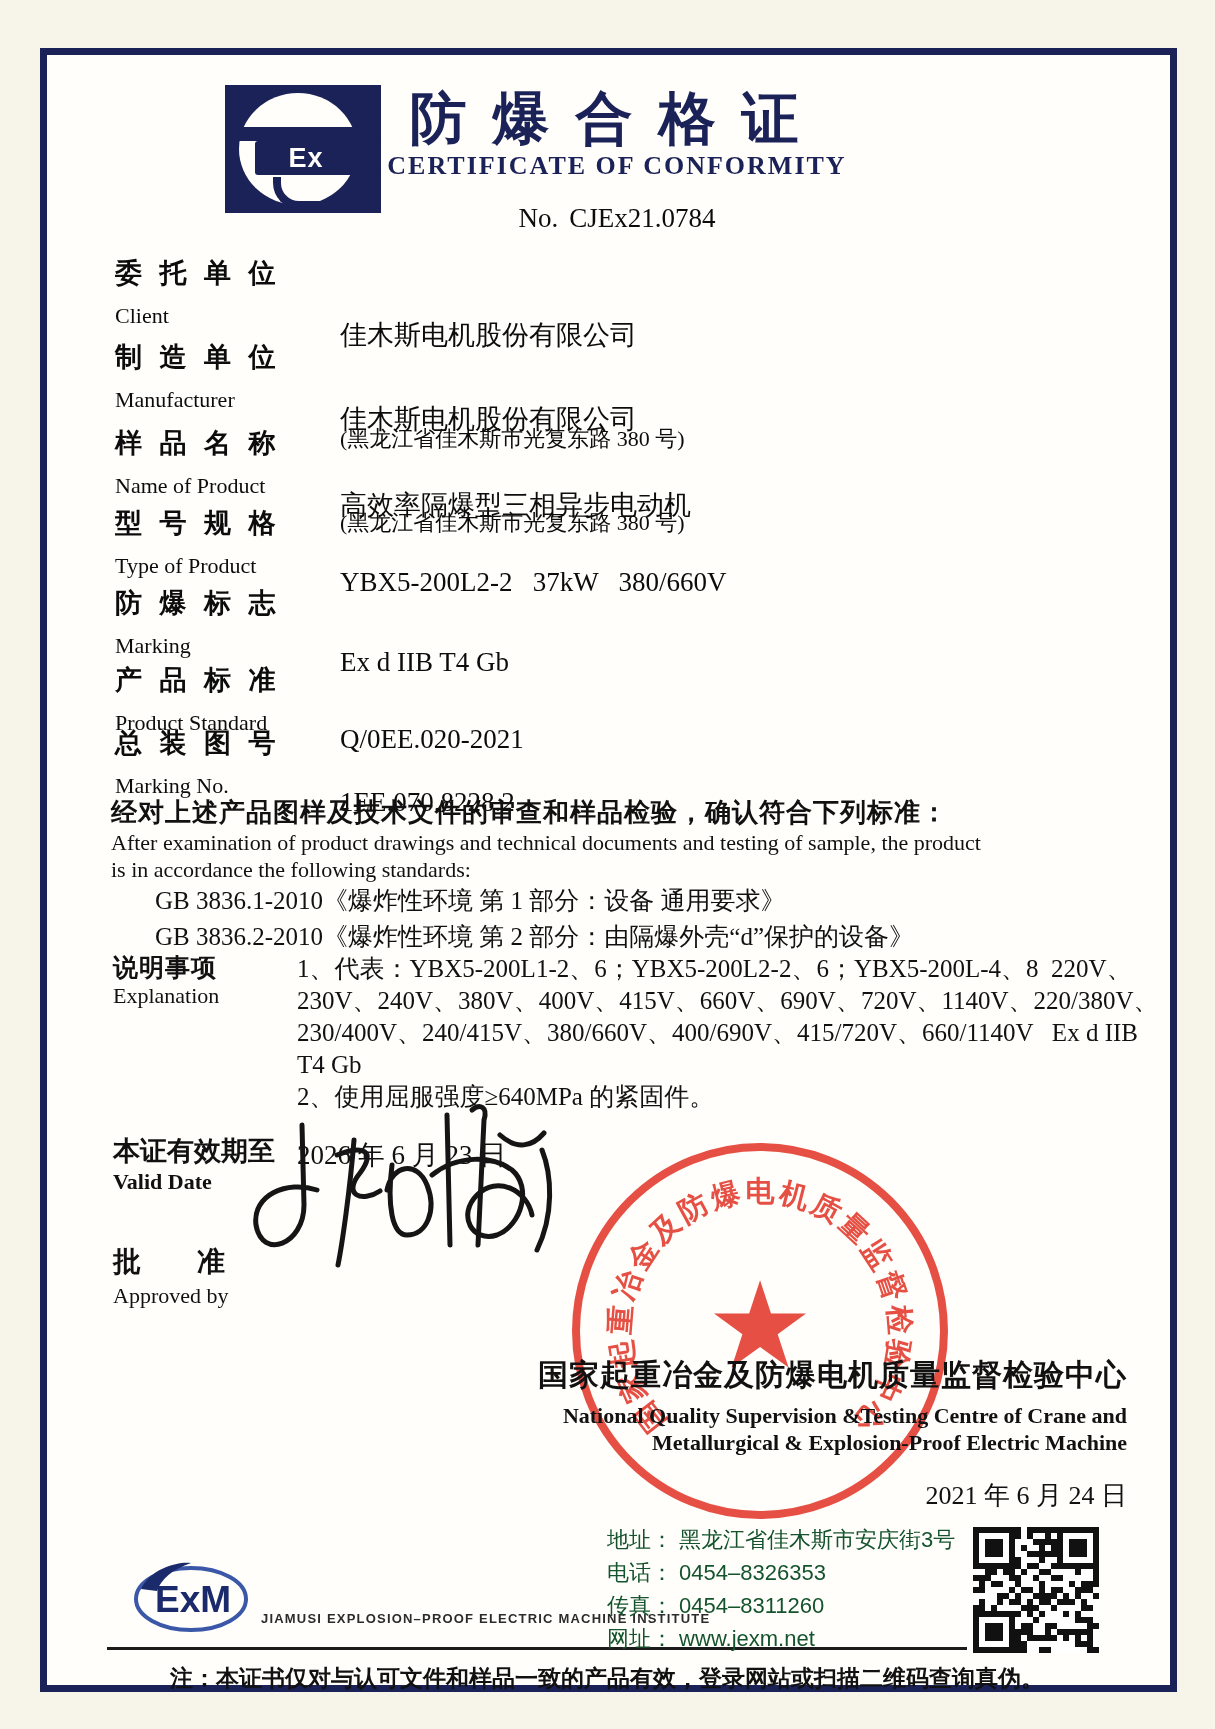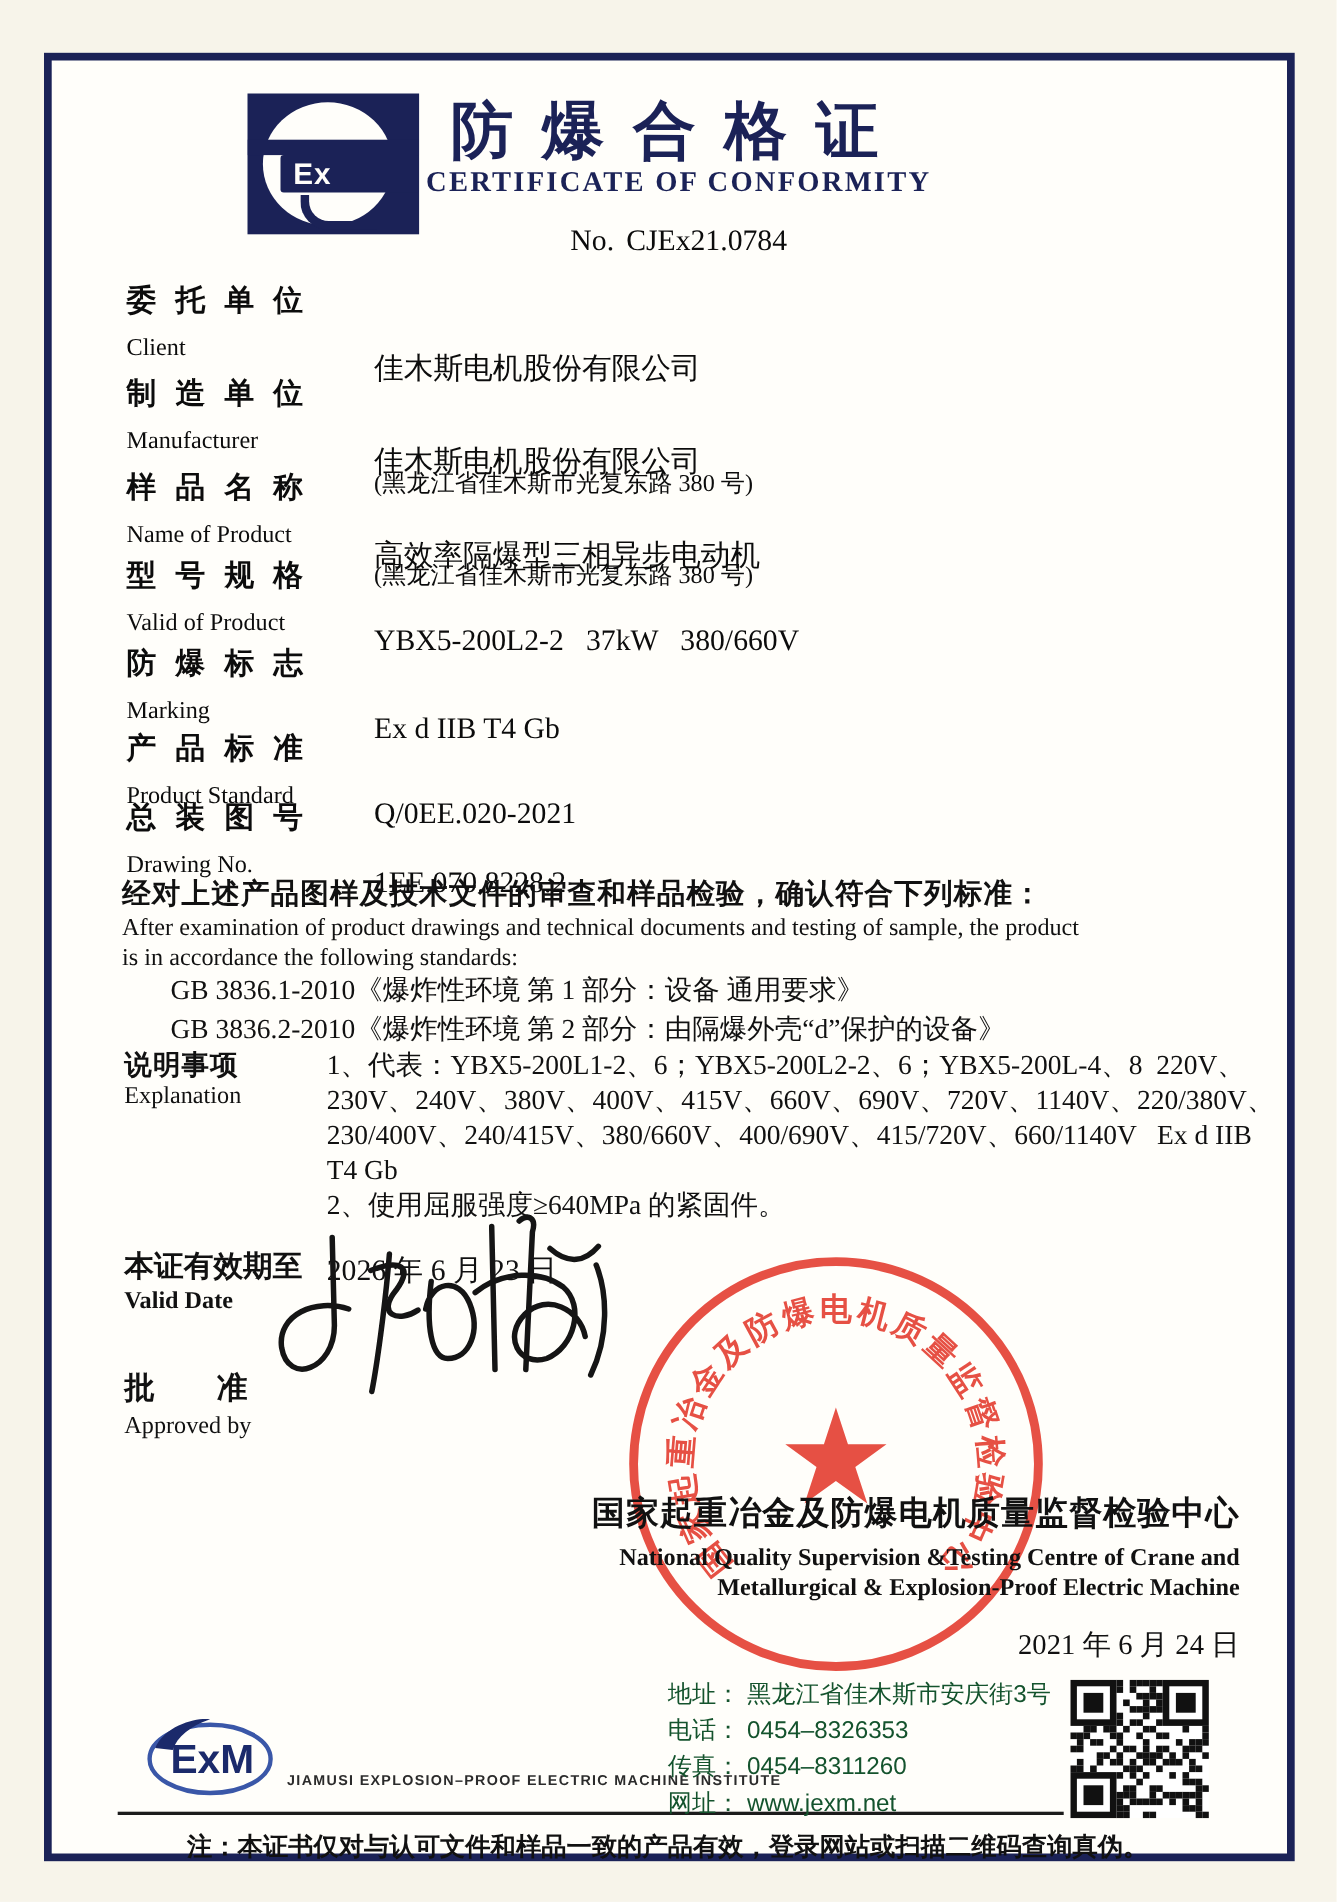--- a/index.html
+++ b/index.html
@@ -33,7 +33,7 @@
     border:8px solid #1b2257;border-top:none;border-right:none;border-radius:0 0 0 26px;
   }
   .ex-logo .ex-text{
-    position:absolute;left:14px;top:56px;width:90px;height:34px;
+    position:absolute;left:36px;top:56px;width:90px;height:34px;
     color:#fffefa;font-family:"Liberation Sans","DejaVu Sans",sans-serif;
     font-weight:bold;font-size:27px;line-height:34px;text-align:center;letter-spacing:1px;
   }

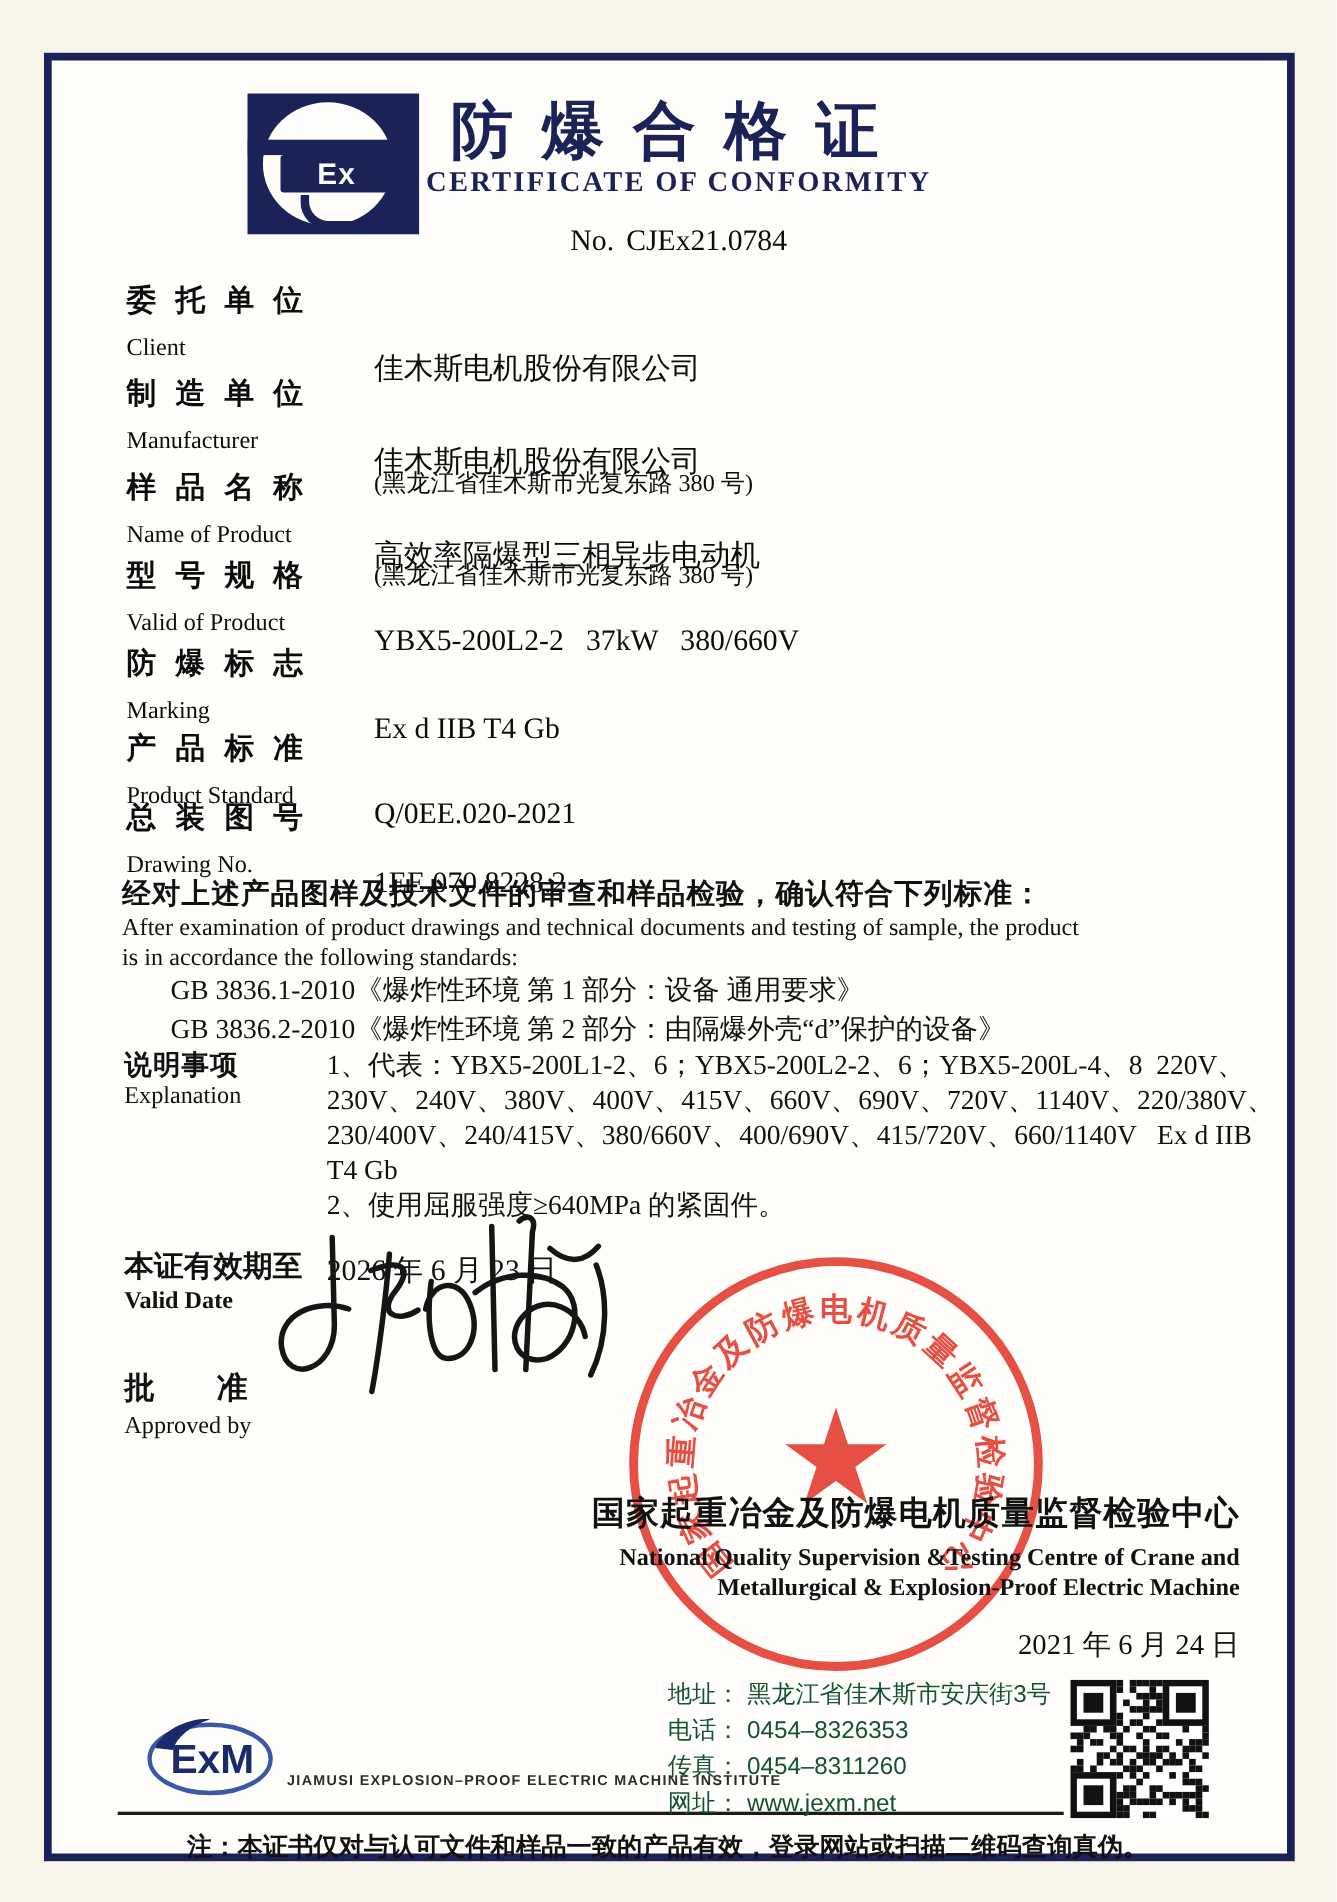--- a/index.html
+++ b/index.html
@@ -196,7 +196,7 @@
     </div>
     <div class="field" style="top:450px">
       <div class="f-cn">型 号 规 格</div>
-      <div class="f-en">Valid of Product</div>
+      <div class="f-en">Type of Product</div>
       <div class="f-val">
         <div>YBX5-200L2-2   37kW   380/660V</div>
       </div>

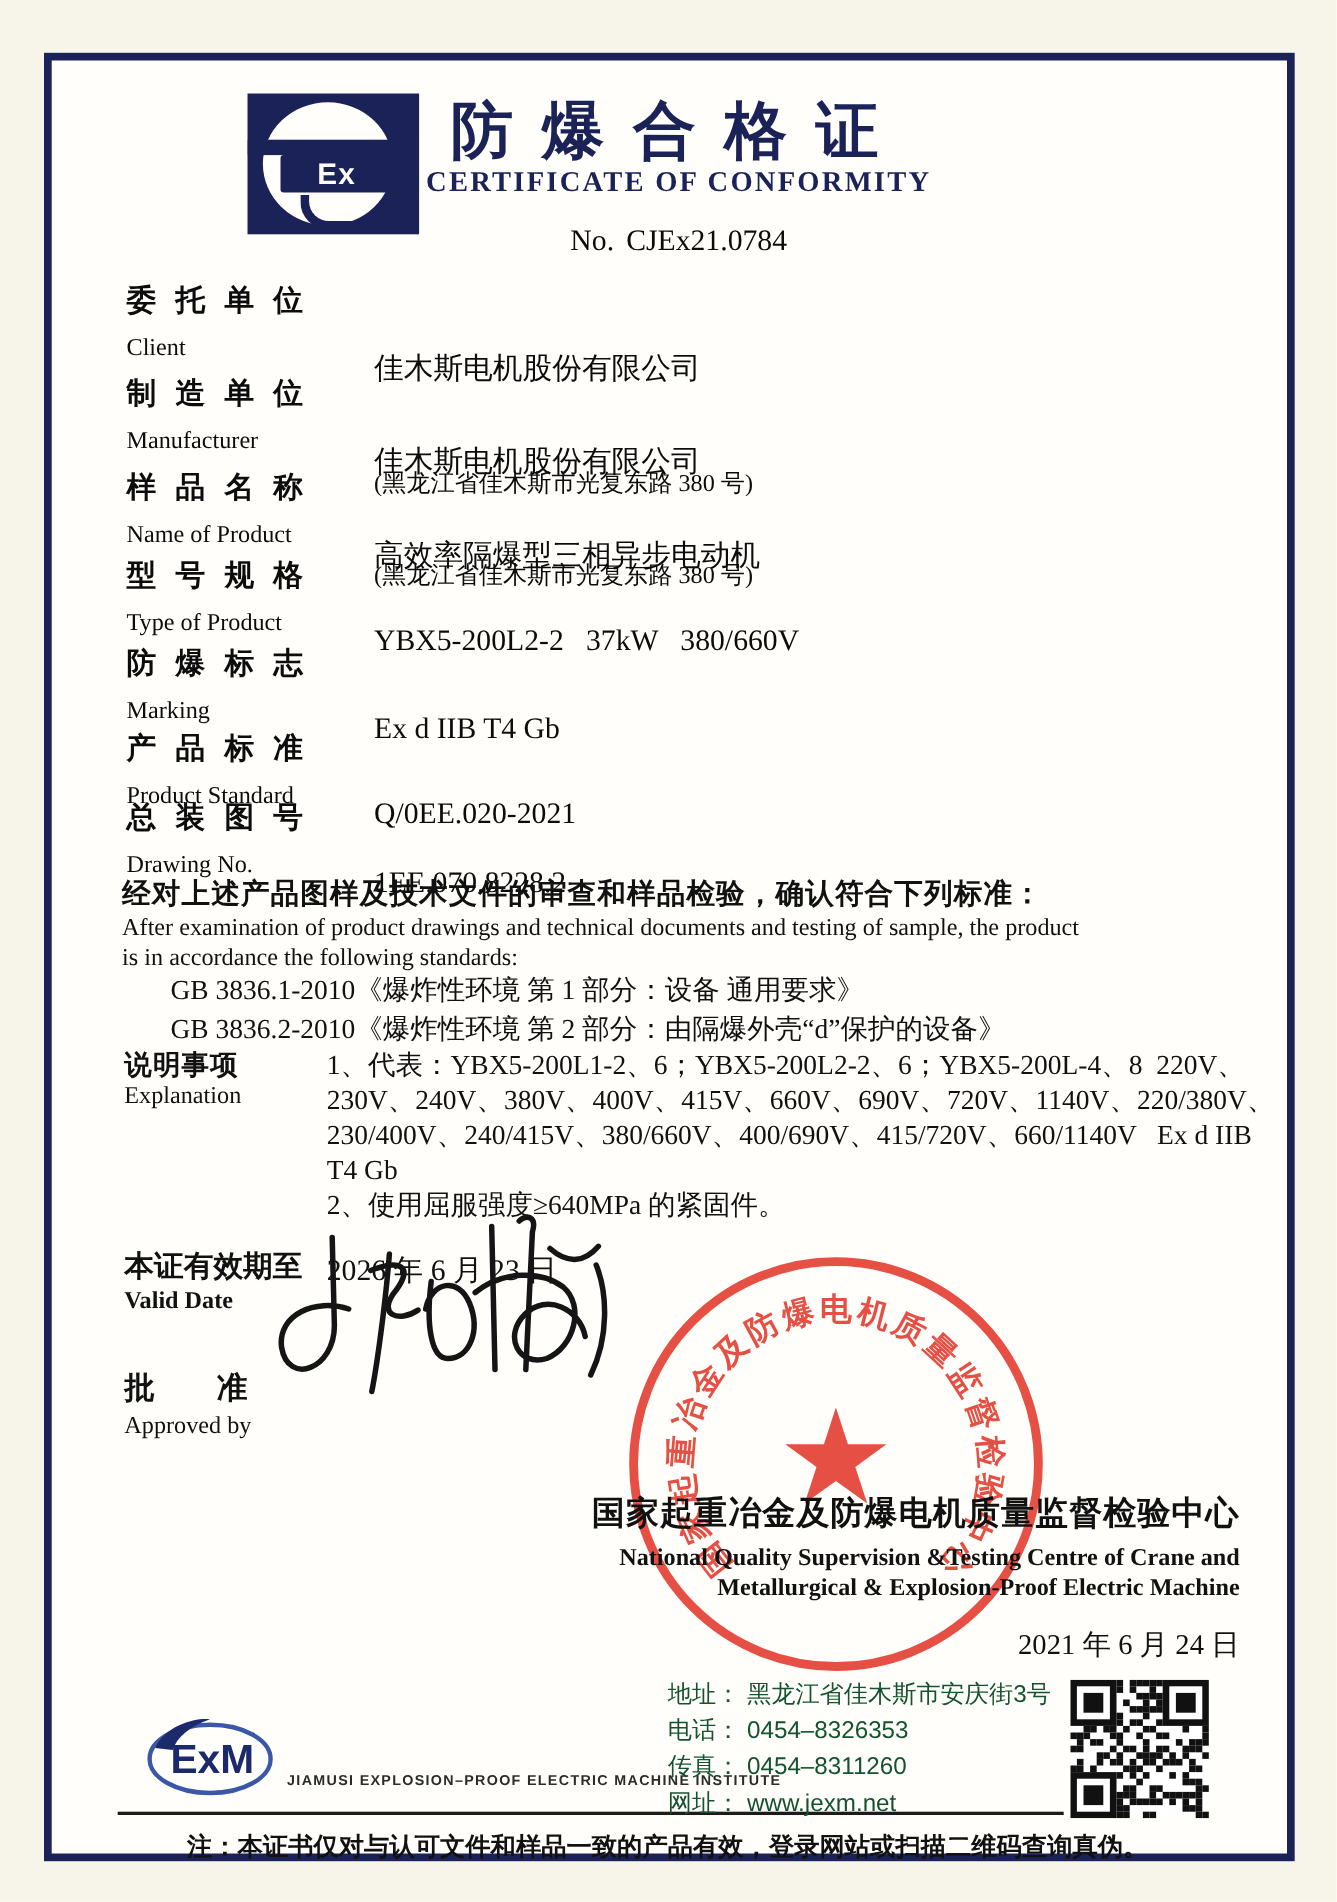--- a/index.html
+++ b/index.html
@@ -217,7 +217,7 @@
     </div>
     <div class="field" style="top:670px">
       <div class="f-cn">总 装 图 号</div>
-      <div class="f-en">Drawing No.</div>
+      <div class="f-en">Marking No.</div>
       <div class="f-val">
         <div>1EE.070.8228.2</div>
       </div>

